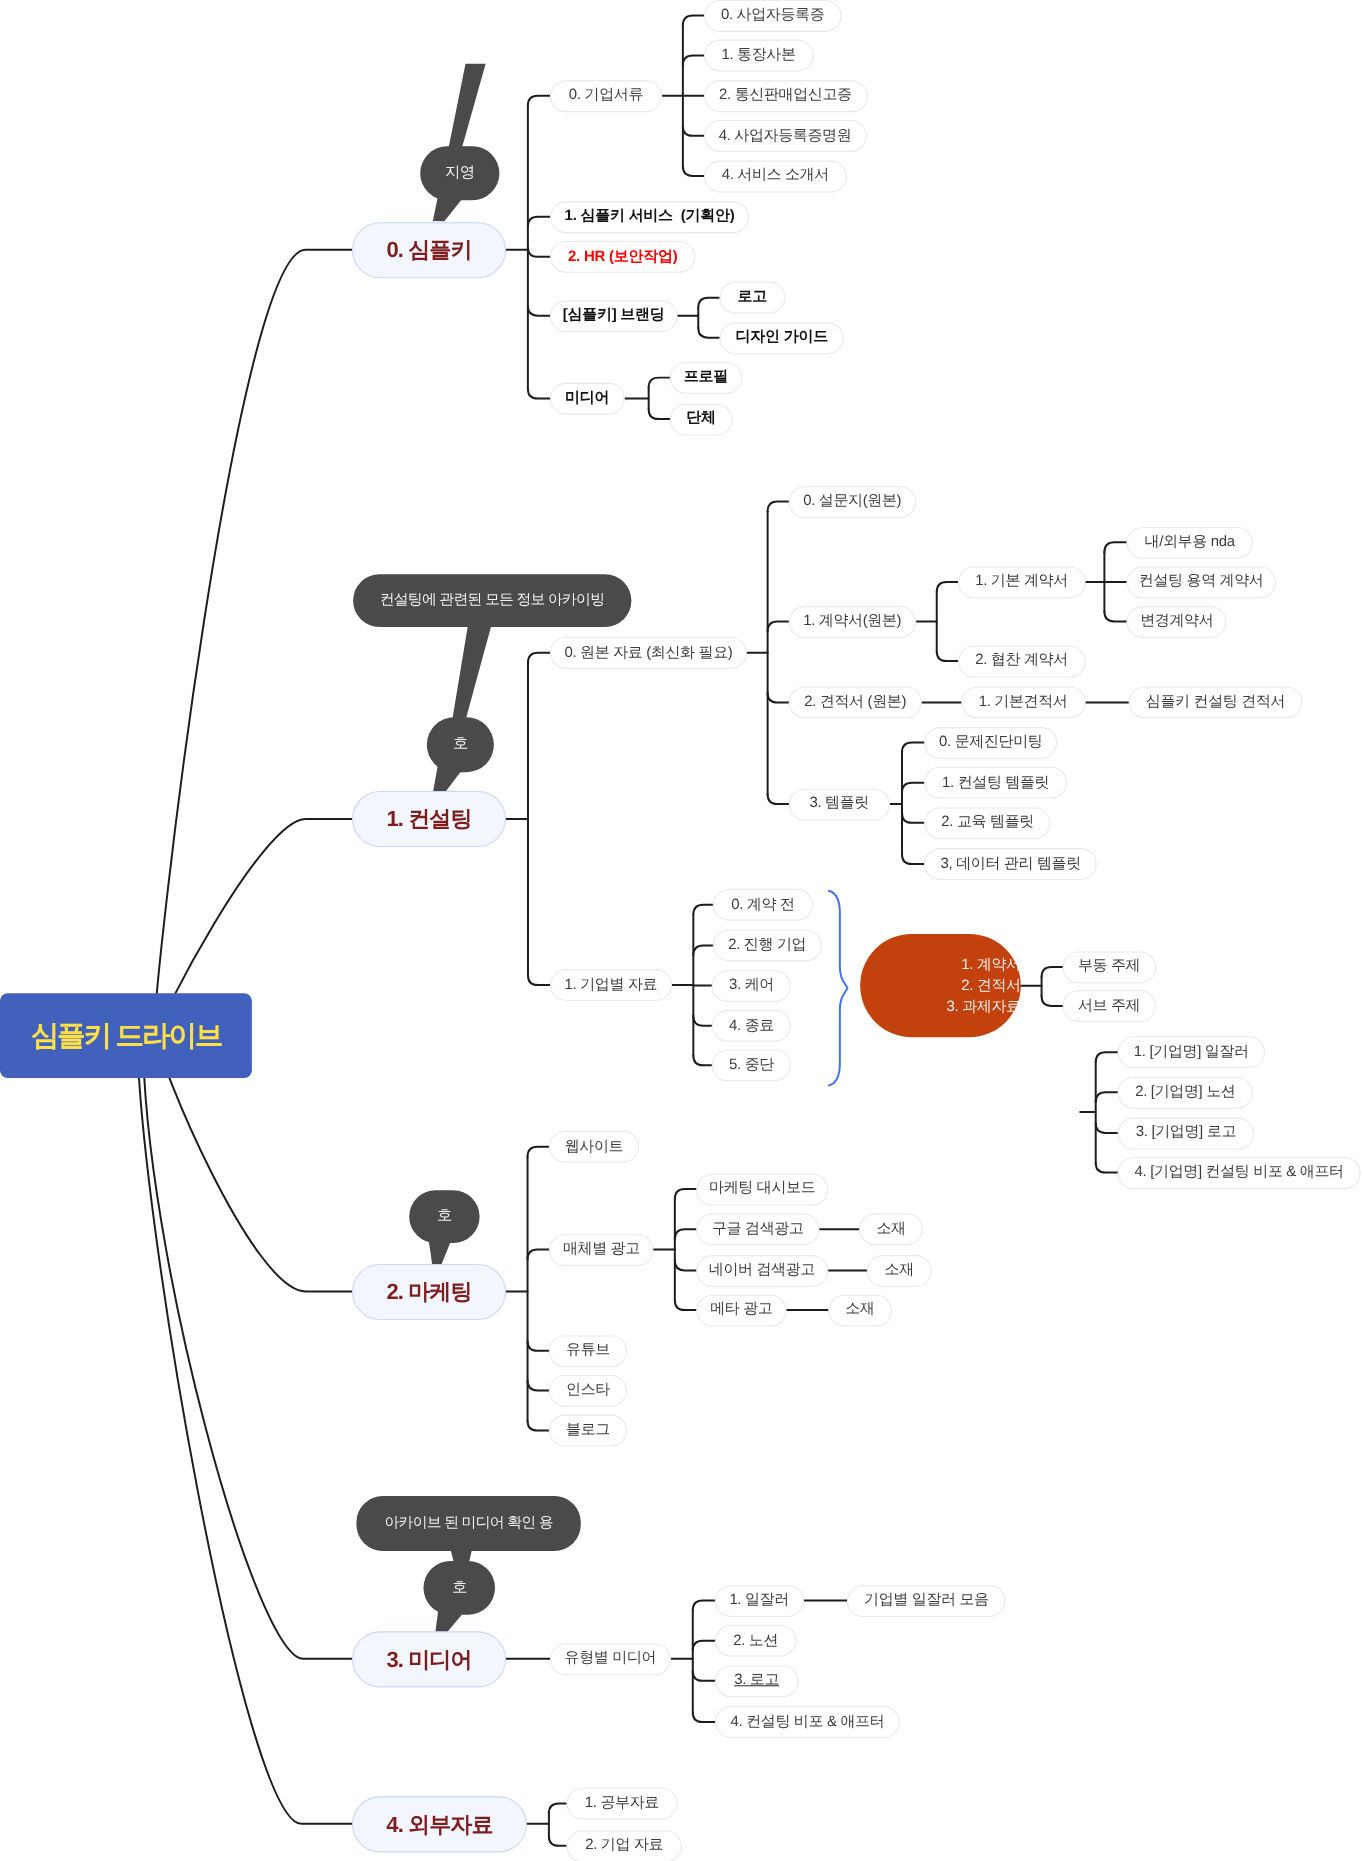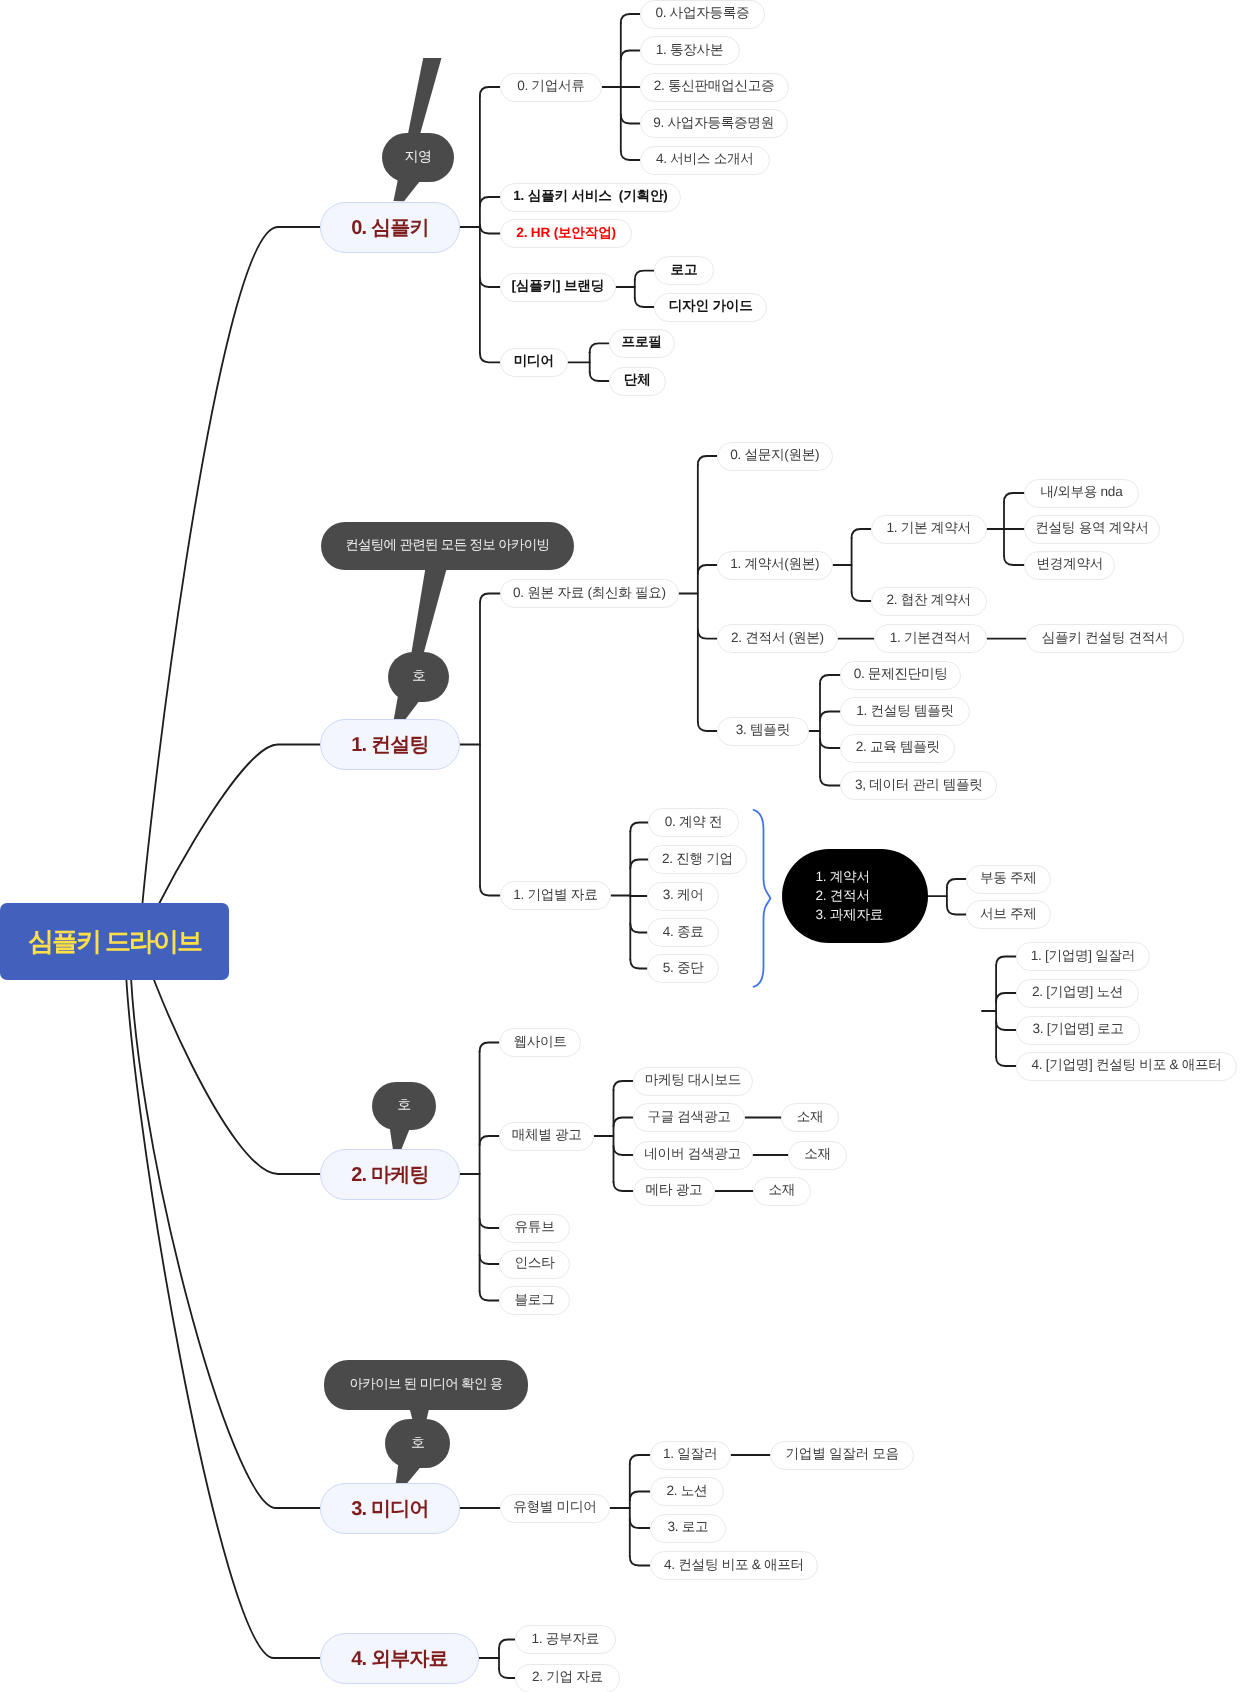--- a/index.html
+++ b/index.html
@@ -158,7 +158,7 @@
     <div class="node s-plain" style="left: 639.5px; width: 125.8px; top: -0.5px;"><span>0. 사업자등록증</span></div>
     <div class="node s-plain" style="left: 639.5px; width: 100px; top: 36px;"><span>1. 통장사본</span></div>
     <div class="node s-plain" style="left: 639.5px; width: 149px; top: 72.5px;"><span>2. 통신판매업신고증</span></div>
-    <div class="node s-plain" style="left: 639.5px; width: 148.3px; top: 109px;"><span>9. 사업자등록증명원</span></div>
+    <div class="node s-plain" style="left: 639.5px; width: 148.3px; top: 109px;"><span>4. 사업자등록증명원</span></div>
     <div class="node s-plain" style="left: 639.5px; width: 130.6px; top: 145.5px;"><span>4. 서비스 소개서</span></div>
     <div class="node s-bold" style="left: 653.9px; width: 60px; top: 256.2px;"><span>로고</span></div>
     <div class="node s-bold" style="left: 653.9px; width: 113.5px; top: 292.5px;"><span>디자인 가이드</span></div>

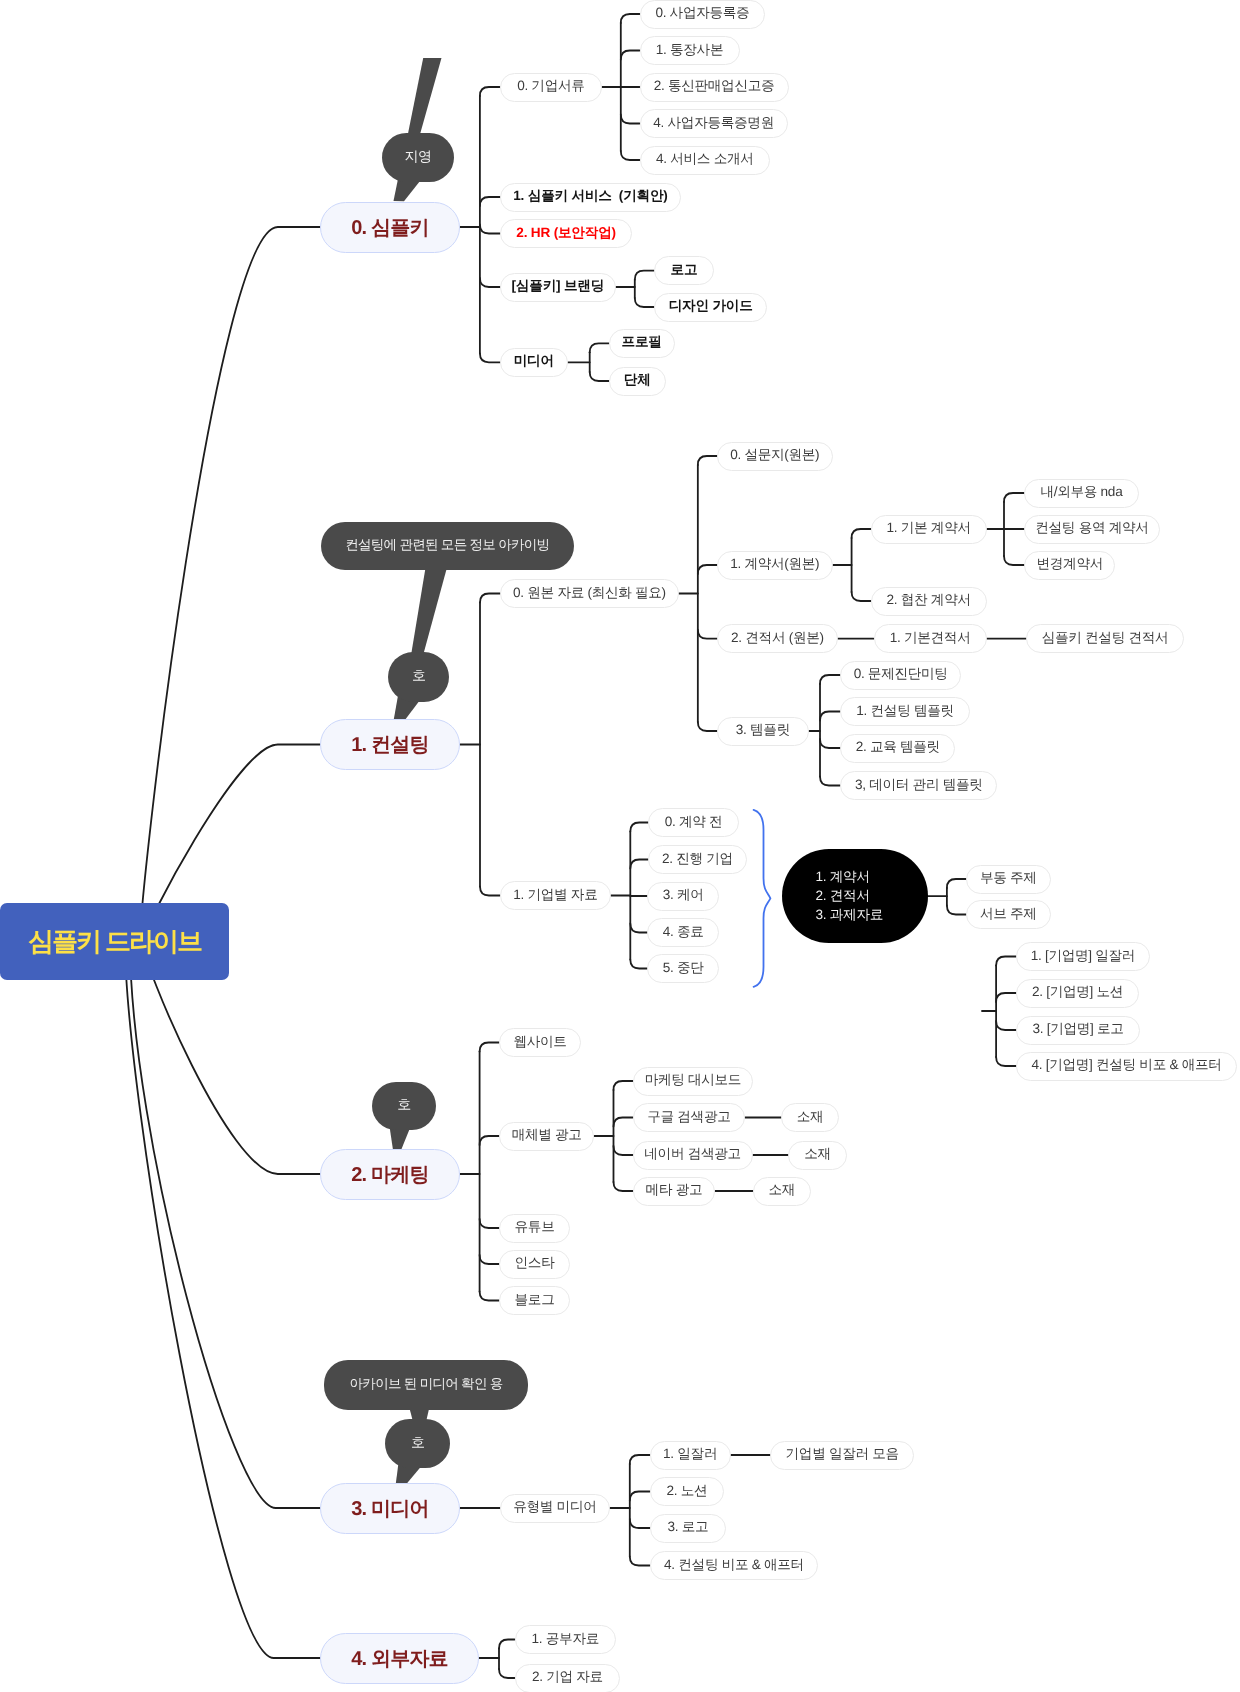--- a/index.html
+++ b/index.html
@@ -24,8 +24,8 @@
           font-size:26px;letter-spacing:-2px;}
   .s-dark{background:#4a4a4a;color:#f0f0f0;border-radius:26px;font-size:13.6px;
           padding:0 22px;letter-spacing:-0.3px;}
-  .s-oval{background:#000000;color:#f0f0f0;border-radius:47px;font-size:13.6px;
-          flex-direction:column;align-items:flex-start;justify-content:center;
+  .s-oval{background:#c2410c;color:#f0f0f0;border-radius:47px;font-size:13.6px;
+          flex-direction:column;align-items:flex-end;justify-content:center;
           line-height:18.8px;letter-spacing:-0.3px;padding-left:34px;}
   .s-oval .ln{display:block;}
   .callout{position:absolute;box-sizing:border-box;background:#4a4a4a;color:#f0f0f0;

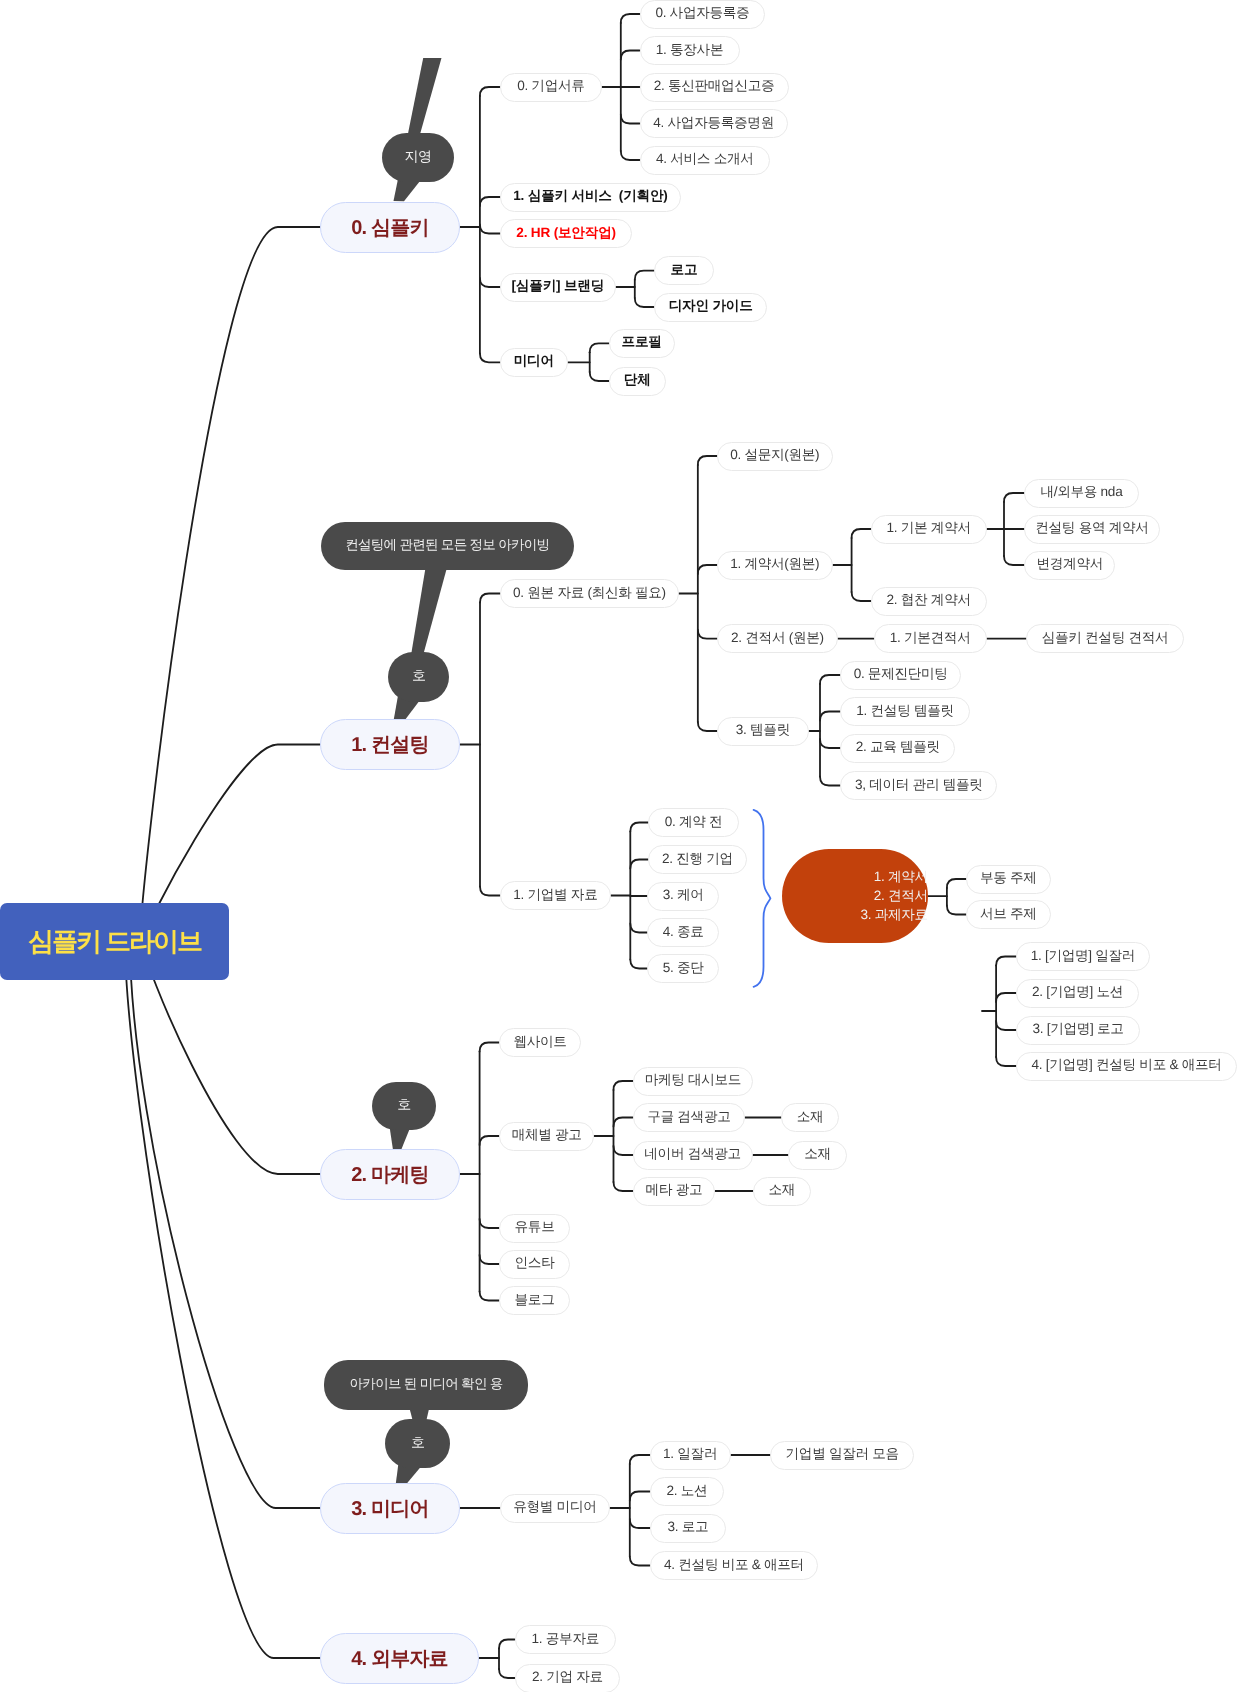--- a/index.html
+++ b/index.html
@@ -211,7 +211,7 @@
     <div class="node s-plain" style="left: 499.9px; width: 110px; top: 1493.5px;"><span>유형별 미디어</span></div>
     <div class="node s-plain" style="left: 649.7px; width: 80.9px; top: 1440.5px;"><span>1. 일잘러</span></div>
     <div class="node s-plain" style="left: 649.7px; width: 74.5px; top: 1477px;"><span>2. 노션</span></div>
-    <div class="node s-plain" style="left: 649.7px; width: 76.3px; top: 1513.5px;"><span>3. 로고</span></div>
+    <div class="node s-plain" style="left: 649.7px; width: 76.3px; top: 1513.5px; text-decoration: underline;"><span>3. 로고</span></div>
     <div class="node s-plain" style="left: 649.7px; width: 168.6px; top: 1551px;"><span>4. 컨설팅 비포 &amp; 애프터</span></div>
     <div class="node s-plain" style="left: 770.3px; width: 143.8px; top: 1440.5px;"><span>기업별 일잘러 모음</span></div>
     <div class="node s-l1" style="left: 319.8px; width: 159.4px; top: 1632.5px;"><span>4. 외부자료</span></div>

